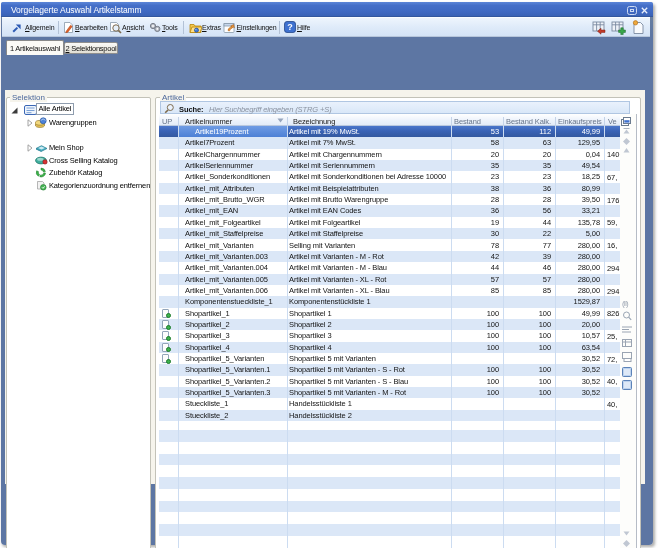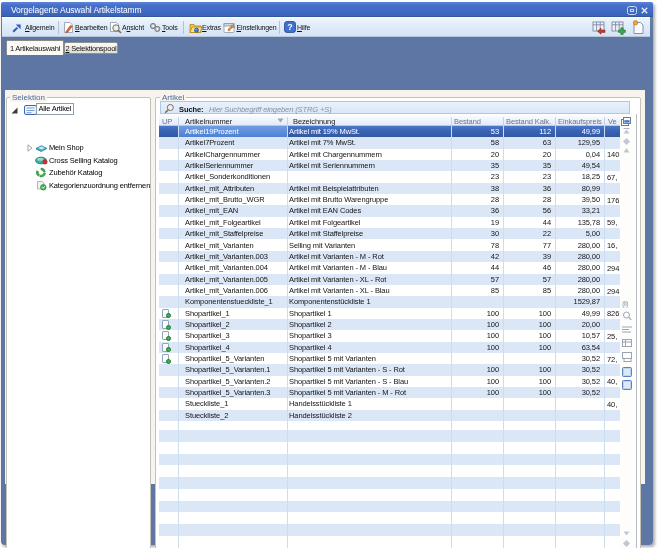--- a/index.html
+++ b/index.html
@@ -139,6 +139,18 @@
           </svg></span>
         <span style="position:absolute;left:30px;top:-1px;border:1px solid #8f9dae;background:#fff;padding:0 1.5px;line-height:9.5px;letter-spacing:-0.2px;">Alle Artikel</span>
       </div>
+<div class="titem" style="top:18.8px">
+        <svg style="position:absolute;left:21px;top:2.5px" width="6" height="8" viewBox="0 0 6 8">
+          <path d="M1 .8 L5 4 L1 7.2 Z" fill="#fff" stroke="#9a9a9a" stroke-width=".9"></path>
+        </svg>
+        <span style="position:absolute;left:29px;top:0px"><svg width="12" height="11" viewBox="0 0 12 11">
+            <ellipse cx="5" cy="8" rx="4.6" ry="2.4" fill="#e8c35a" stroke="#9a7d2c" stroke-width=".7"></ellipse>
+            <ellipse cx="5" cy="5.8" rx="4.6" ry="2.4" fill="#f2d87e" stroke="#9a7d2c" stroke-width=".7"></ellipse>
+            <circle cx="8.2" cy="3.8" r="3" fill="#4d82d8" stroke="#2d59a0" stroke-width=".7"></circle>
+            <path d="M6.1 3.6 A2.2 2.2 0 0 1 10.3 3.6" fill="none" stroke="#bcd4f4" stroke-width=".9"></path>
+          </svg></span>
+        <span style="position:absolute;left:43px;top:1px;">Warengruppen</span>
+      </div>
 <div class="titem" style="top:43.9px">
         <svg style="position:absolute;left:21px;top:2.5px" width="6" height="8" viewBox="0 0 6 8">
           <path d="M1 .8 L5 4 L1 7.2 Z" fill="#fff" stroke="#9a9a9a" stroke-width=".9"></path>

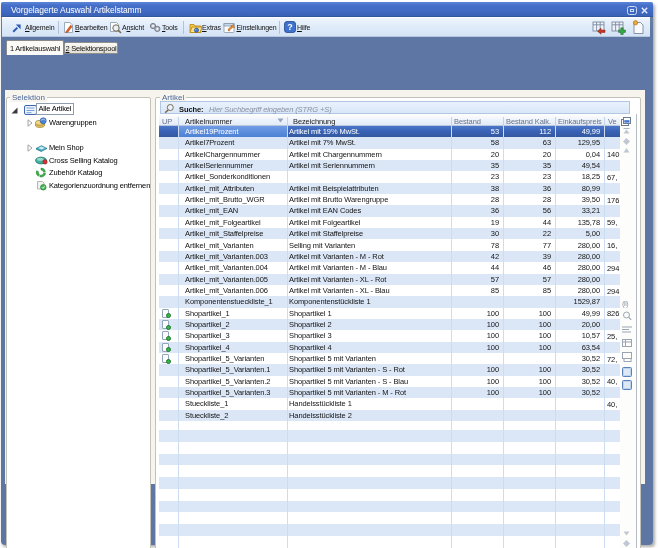--- a/index.html
+++ b/index.html
@@ -39,7 +39,7 @@
 .row.alt{background:#dbe7f7;}
 .row.sel{background:linear-gradient(180deg,#4a76ca 0%,#3a63b6 45%,#33589f 100%);color:#fff;}
 .c-name{position:absolute;left:26px;top:0;}
-.foc{left:19px;padding-left:7px;width:109px;background:linear-gradient(180deg,#6f9ce4,#4a7ed4);}
+.foc{left:19px;padding-left:17px;width:109px;background:linear-gradient(180deg,#6f9ce4,#4a7ed4);}
 .c-bez{position:absolute;left:130px;top:0;}
 .c-num{position:absolute;top:0;}
 .c-ve{position:absolute;left:448px;top:12px;}

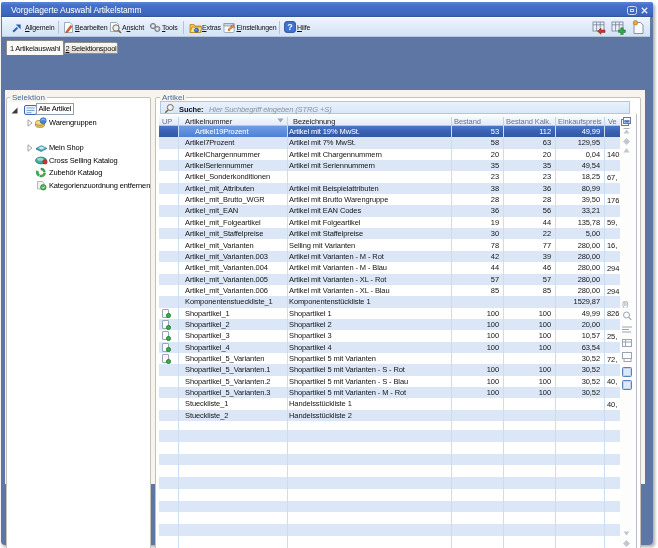--- a/index.html
+++ b/index.html
@@ -264,6 +264,7 @@
           </div>
 <div class="row" style="top:45.40px">
             <span class="c-name">Artikel_Sonderkonditionen</span>
+            <span class="c-bez">Artikel mit Sonderkonditionen bei Adresse 10000</span>
             <span class="c-num" style="right:121px">23</span>
             <span class="c-num" style="right:69px">23</span>
             <span class="c-num" style="right:20px">18,25</span>

